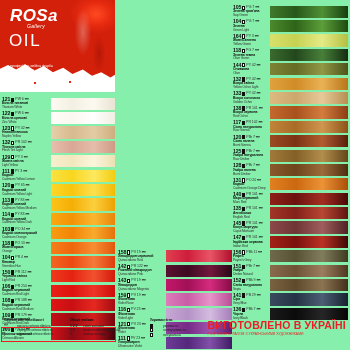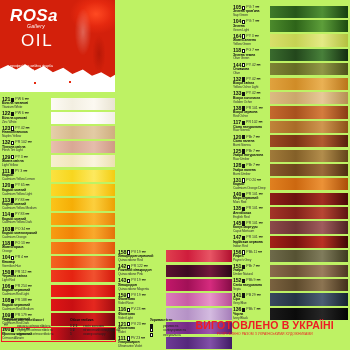--- a/index.html
+++ b/index.html
@@ -8,7 +8,7 @@
     font-family:"Liberation Sans",sans-serif;
     -webkit-font-smoothing:none;
   }
-  #sheet{position:relative;width:350px;height:350px;background:#bef264;}
+  #sheet{position:relative;width:350px;height:350px;background:#86efac;}
 
   
   #header{position:absolute;left:0;top:0;width:115px;height:92px;overflow:hidden;background:#fff;}

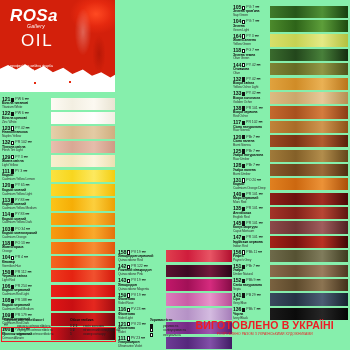--- a/index.html
+++ b/index.html
@@ -50,7 +50,7 @@
   .brand{position:absolute;left:10px;top:8px;z-index:4;color:#fff;}
   .brand-rosa{font-size:17px;font-weight:bold;font-style:italic;letter-spacing:.4px;line-height:16px;}
   .brand-sub{font-size:5px;font-style:italic;letter-spacing:.3px;margin-top:-1px;padding-left:17px;}
-  .title-oil{position:absolute;left:9px;top:32px;z-index:4;color:#fff;font-size:17px;letter-spacing:1.6px;line-height:17px;margin-left:12px;}
+  .title-oil{position:absolute;left:9px;top:32px;z-index:4;color:#fff;font-size:17px;letter-spacing:1.6px;line-height:17px;}
   .title-colour{position:absolute;left:9px;top:48px;z-index:4;color:#fff;font-size:13px;letter-spacing:1.1px;line-height:13px;}
   .title-desc{position:absolute;left:10px;top:64px;z-index:4;color:#fff;font-size:3.4px;line-height:4.6px;letter-spacing:.1px;width:62px;}
 

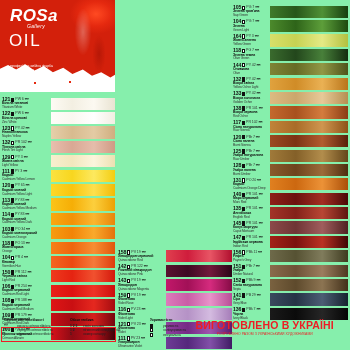--- a/index.html
+++ b/index.html
@@ -91,7 +91,7 @@
   .lg-item{font-size:3.3px;color:#222;line-height:4.4px;display:flex;gap:2px;align-items:center;}
   .lg-key{font-weight:bold;min-width:11px;display:inline-block;}
 
-  #made{position:absolute;right:16px;top:4px;text-align:center;}
+  #made{position:absolute;right:4px;top:4px;text-align:left;}
   .made-main{font-size:10.5px;font-weight:bold;color:#ee1c24;letter-spacing:.2px;line-height:11px;}
   .made-sub{font-size:3.4px;color:#ee1c24;letter-spacing:.05px;line-height:4.4px;margin-top:1px;}
 </style>

